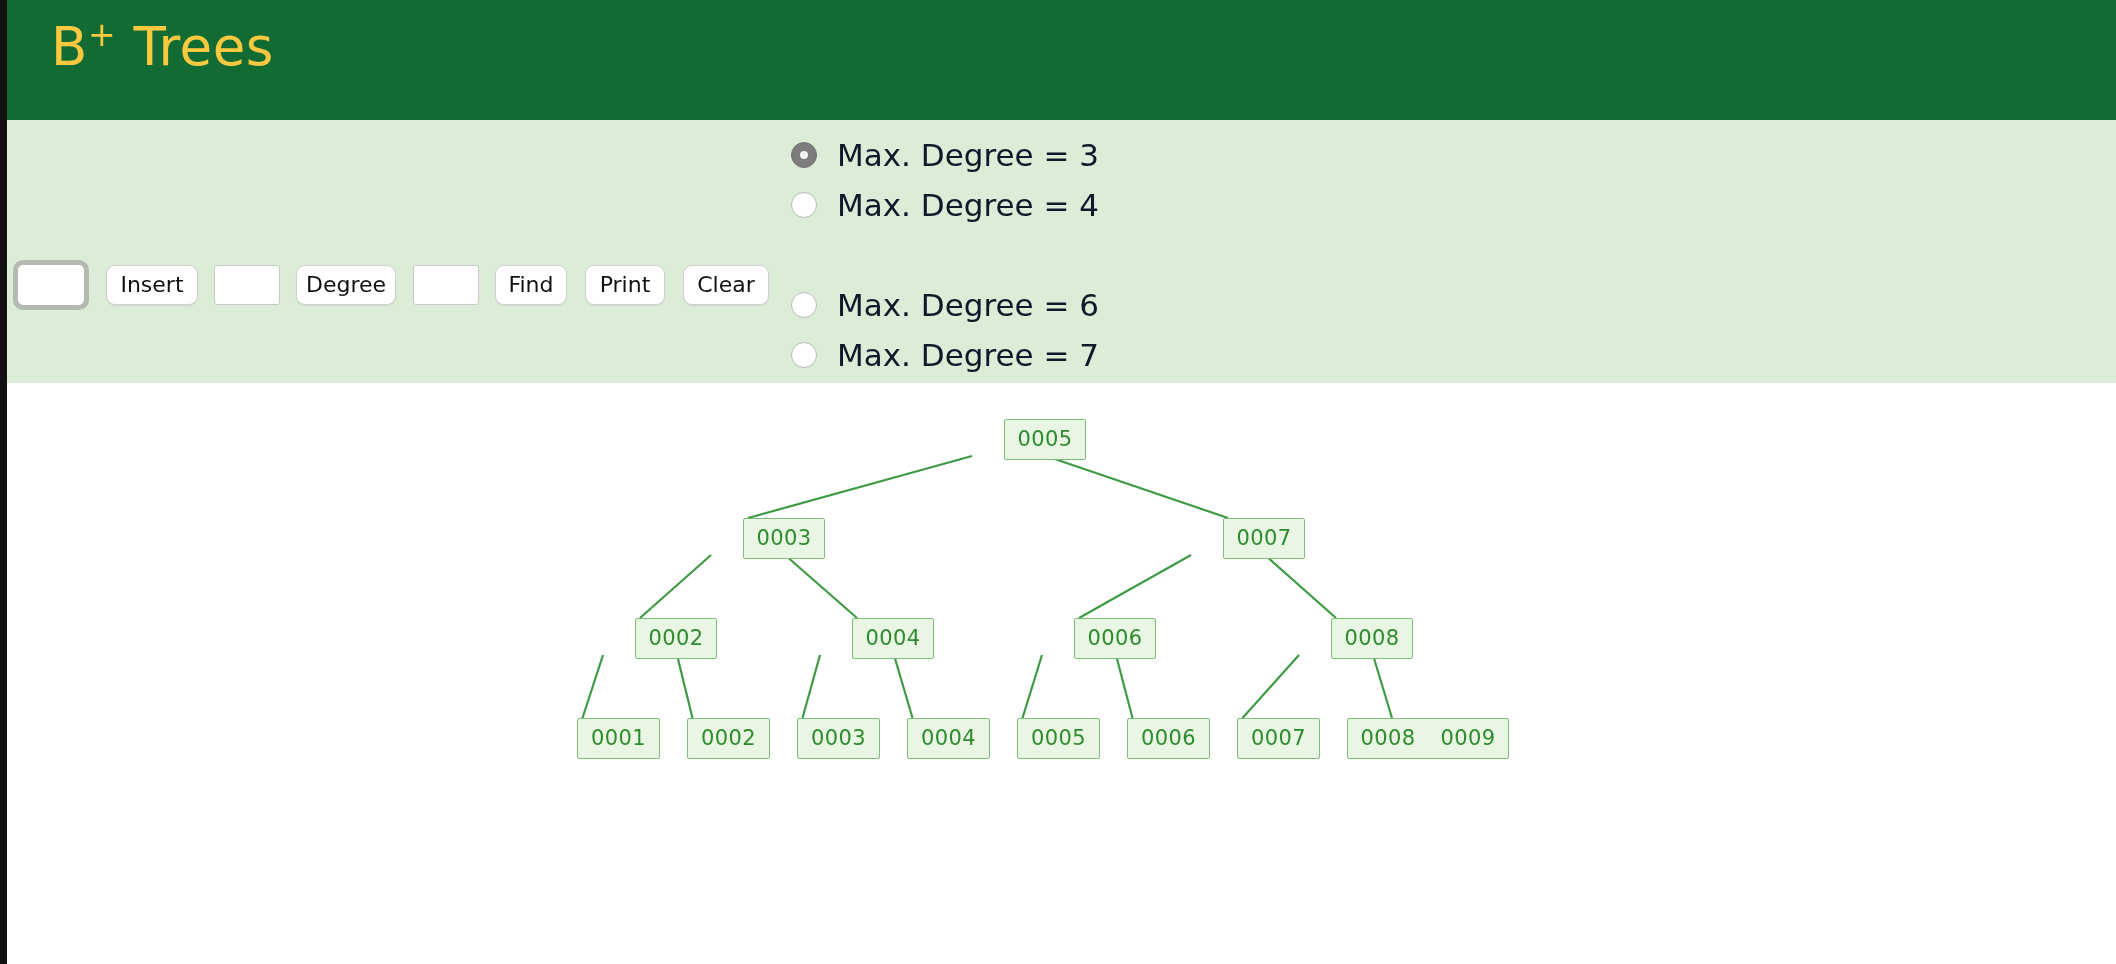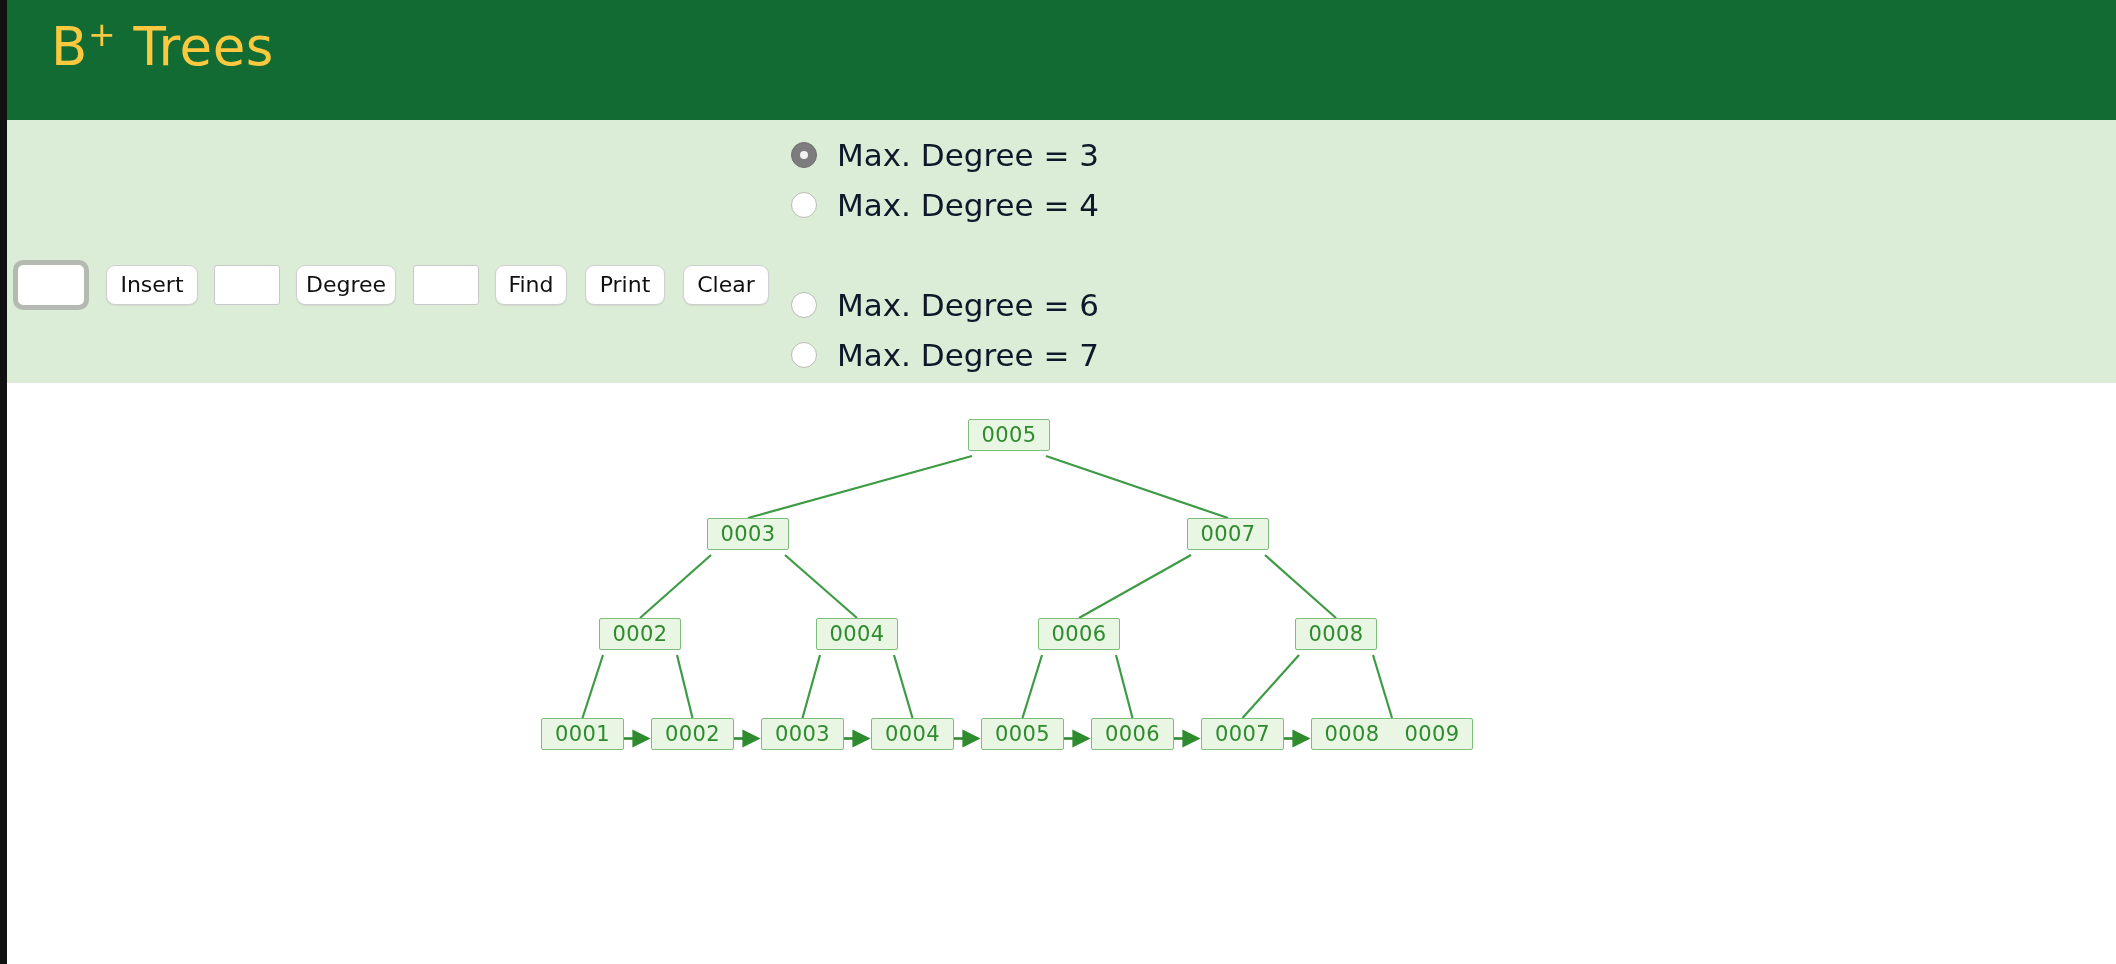--- a/index.html
+++ b/index.html
@@ -135,13 +135,14 @@
   }
   .node-box {
     position: absolute;
-    height: 32px;
+    height: 41px;
     background: #E8F6E3;
     border: 1px solid #7DBE7B;
     border-radius: 2px;
     display: flex;
     align-items: center;
     justify-content: center;
+    margin-left: 36px;
   }
   .node-label {
     font-family: "DejaVu Sans", "Liberation Sans", sans-serif;

